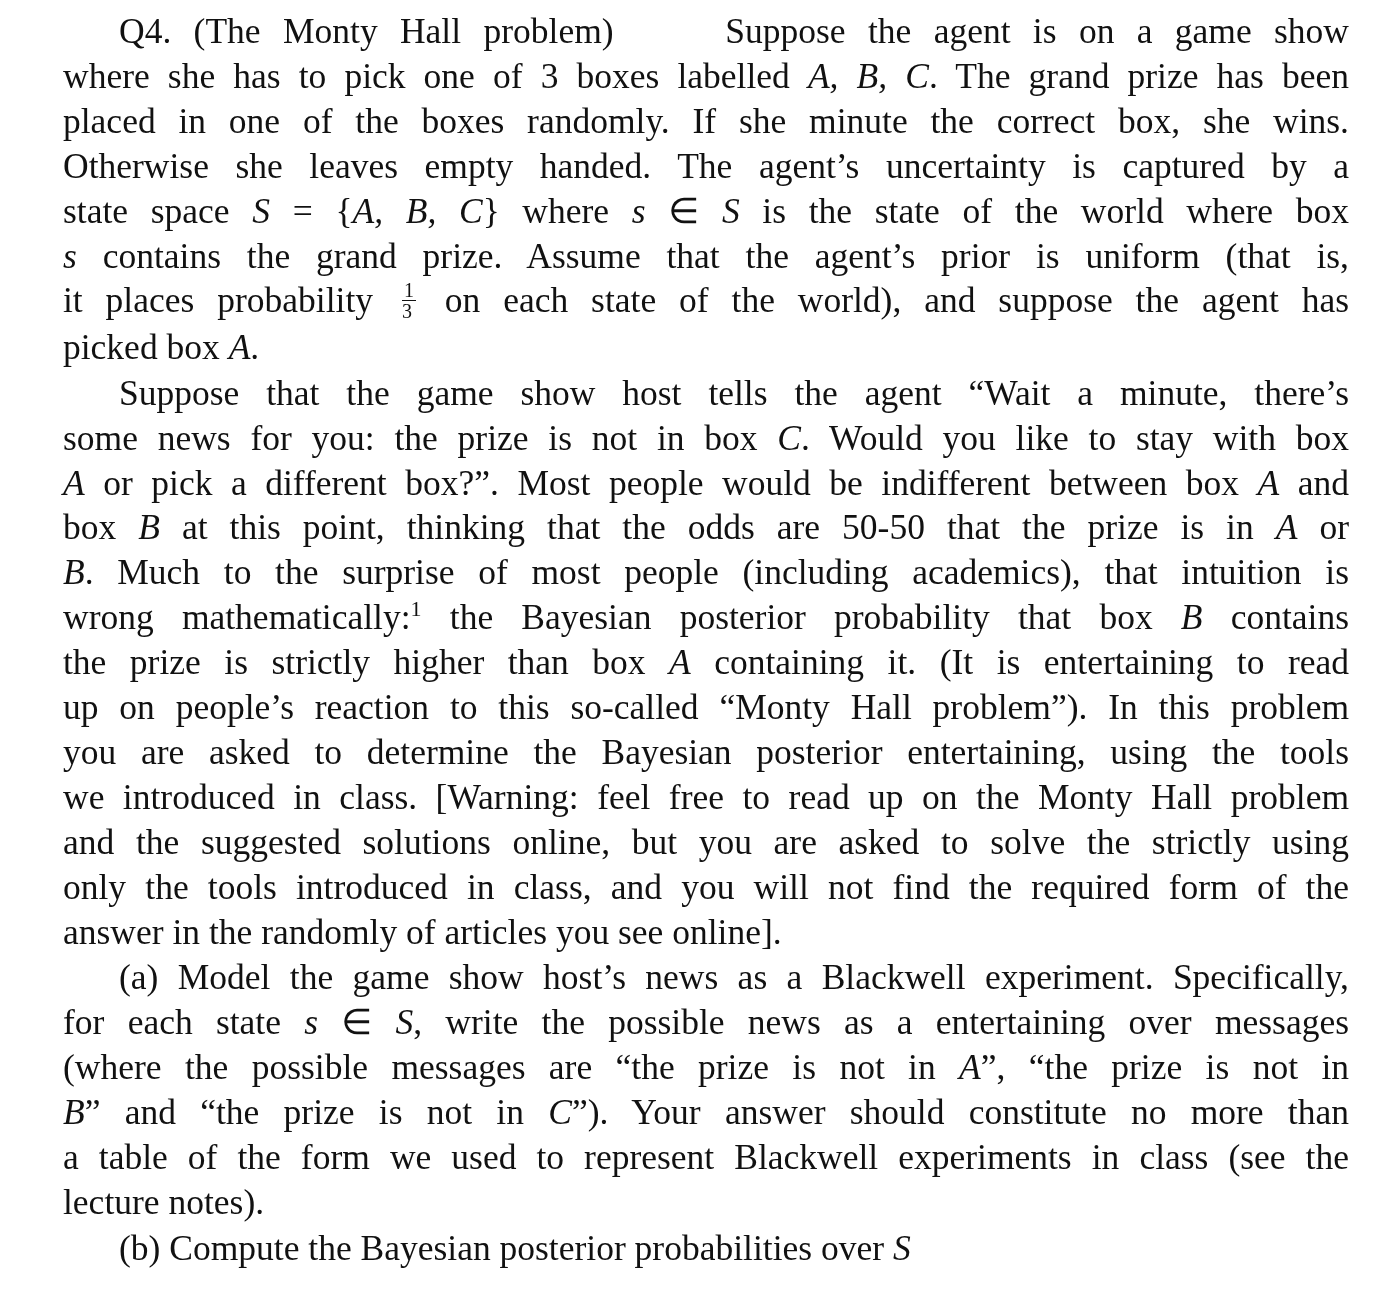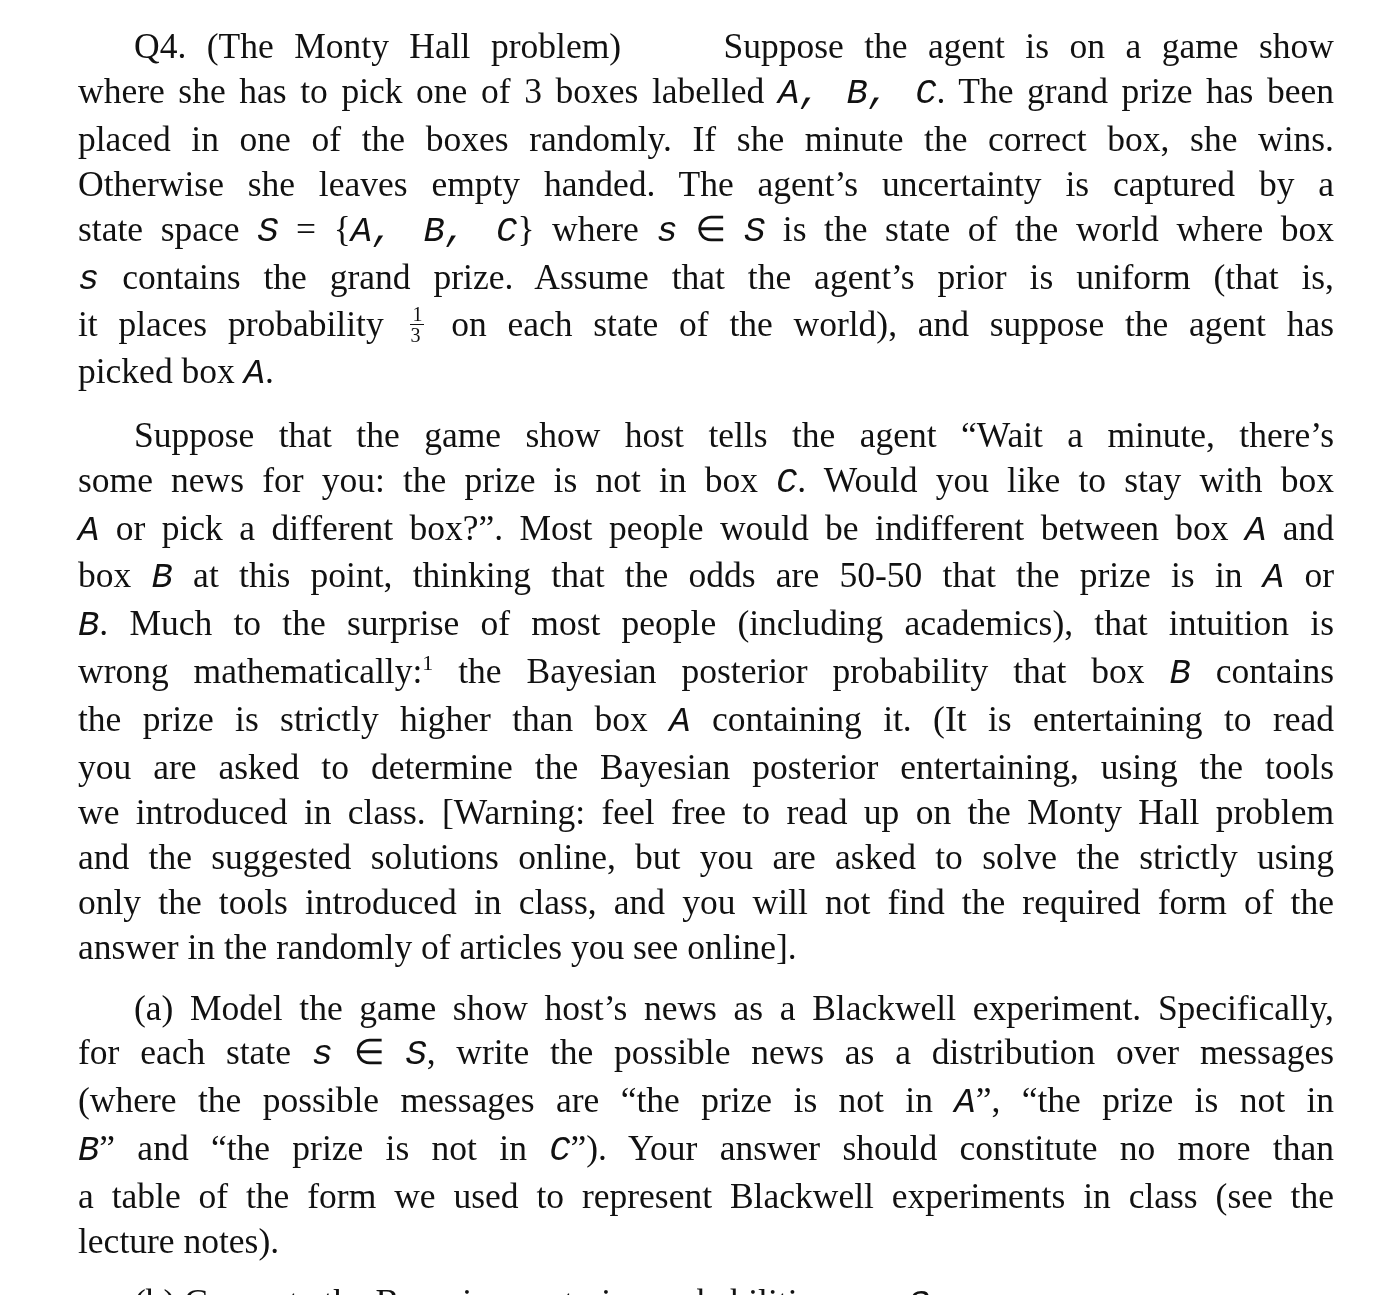--- a/index.html
+++ b/index.html
@@ -15,7 +15,7 @@
     line-height: 44.9px;
     text-align: justify;
   }
-  .para { margin: 16px; text-indent: 56px; }
+  .para { margin: 1px; text-indent: 56px; }
   .line { display: block; text-align: justify; text-align-last: justify; white-space: nowrap; }
   .line.last { text-align-last: left; }
   .m { font-style: italic; font-family: Liberation Mono, monospace; }

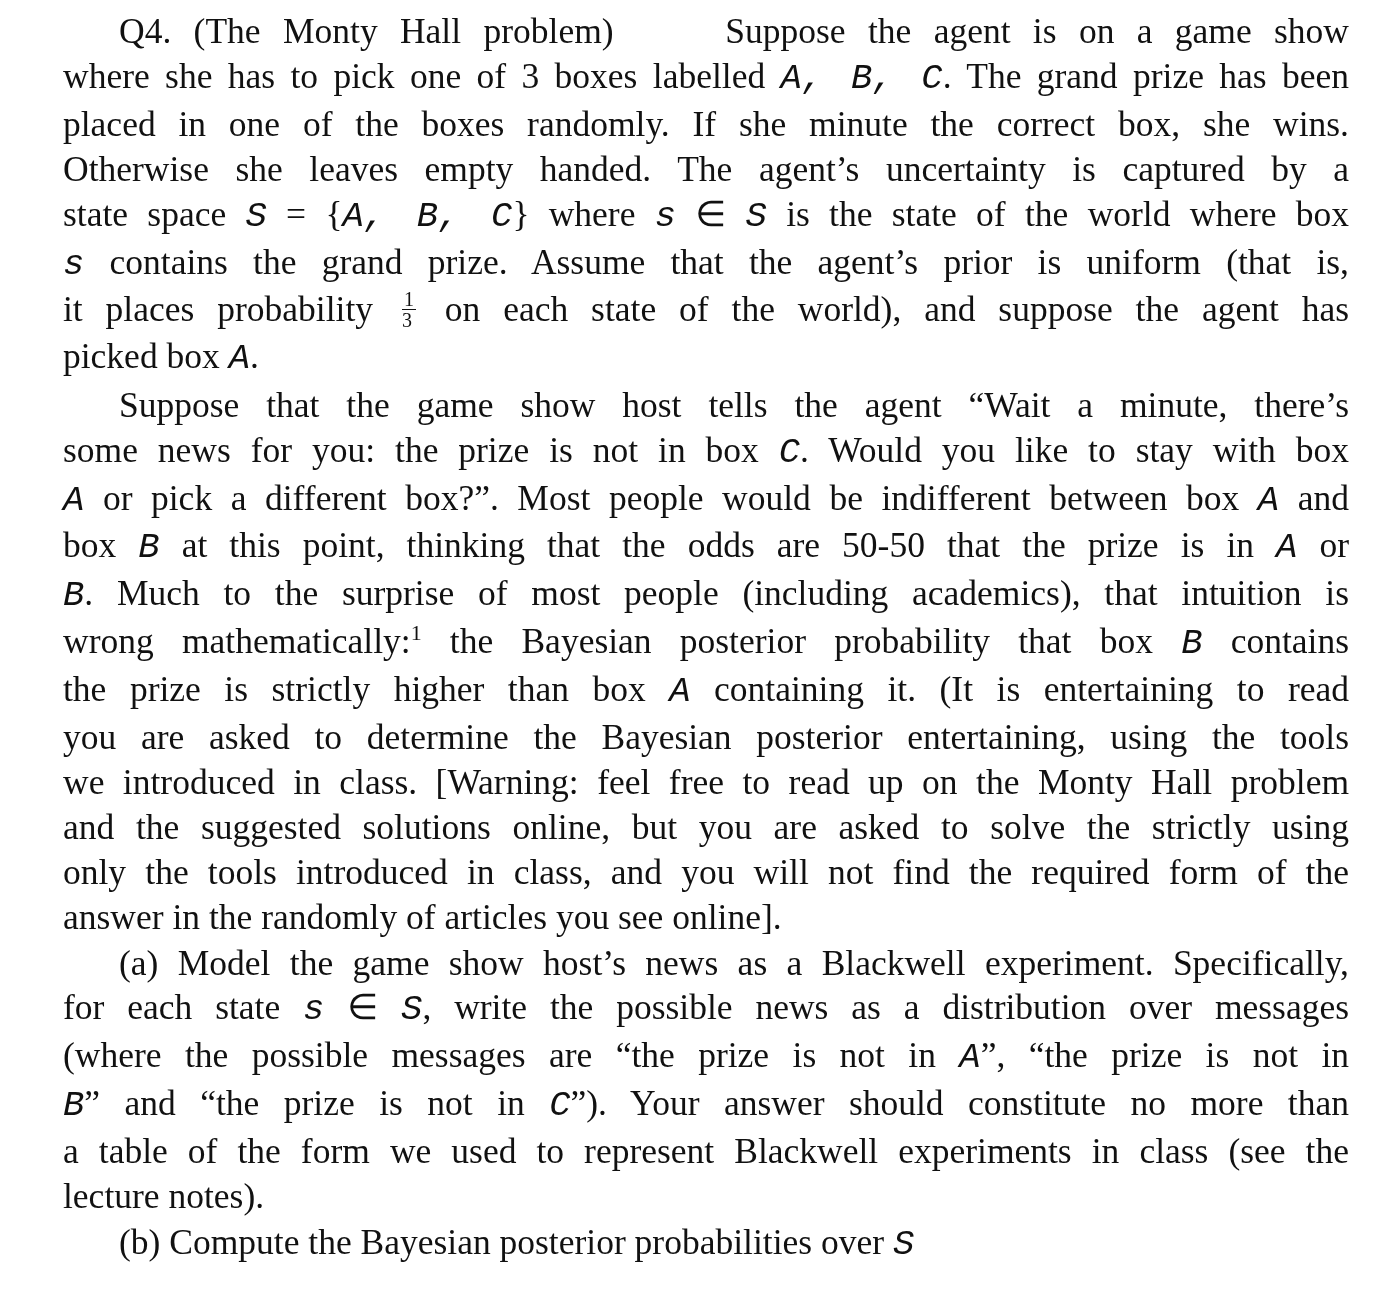--- a/index.html
+++ b/index.html
@@ -18,7 +18,7 @@
   .para { margin: 1px; text-indent: 56px; }
   .line { display: block; text-align: justify; text-align-last: justify; white-space: nowrap; }
   .line.last { text-align-last: left; }
-  .m { font-style: italic; font-family: Liberation Mono, monospace; }
+  .m { font-style: italic; }
   .em { }
   .frac { display: inline-block; vertical-align: middle; text-align: center; font-size: 20px; line-height: 20px; margin: 0 6px; position: relative; top: -4px; }
   .frac .num { display: block; border-bottom: 1.2px solid #111; padding: 0 2px; }

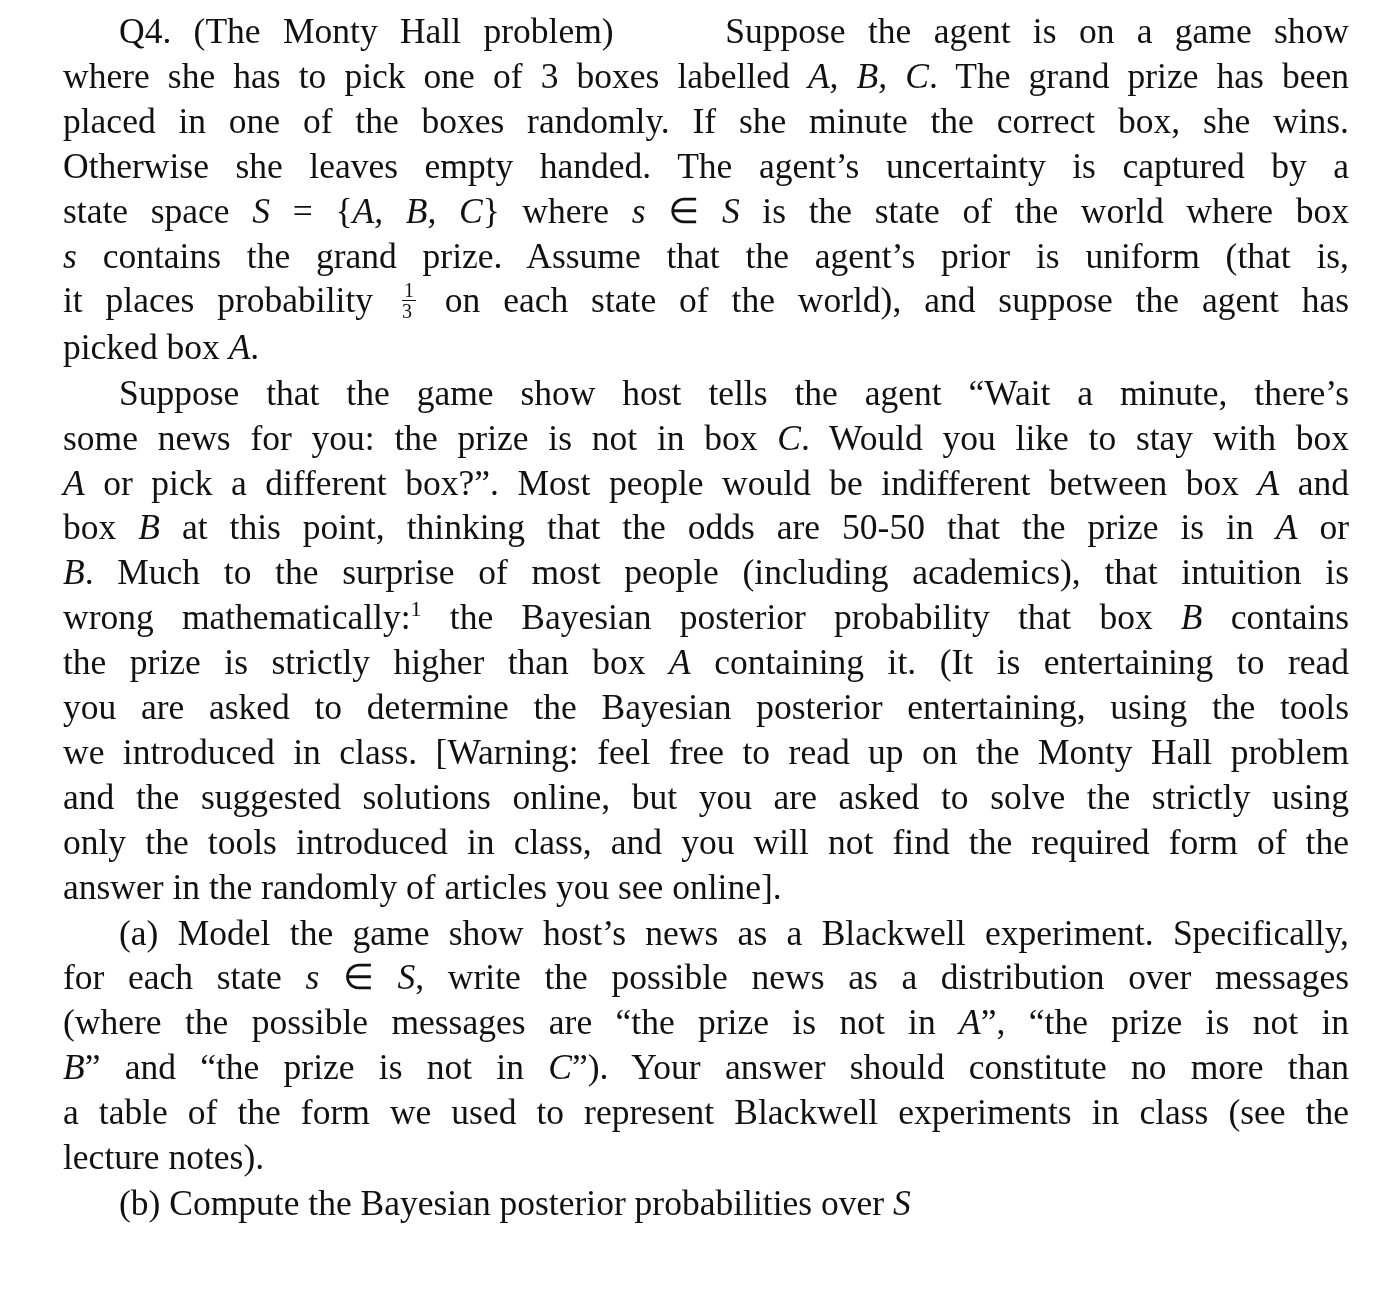--- a/index.html
+++ b/index.html
@@ -49,6 +49,7 @@
     <span class="line"><span class="m">B</span>. Much to the surprise of most people (including academics), that intuition is</span>
     <span class="line">wrong mathematically:<sup>1</sup> the Bayesian posterior probability that box <span class="m">B</span> contains</span>
     <span class="line">the prize is <span class="em">strictly higher</span> than box <span class="m">A</span> containing it. (It is entertaining to read</span>
+    <span class="line">up on people’s reaction to this so-called “Monty Hall problem”). In this problem</span>
     <span class="line">you are asked to determine the Bayesian posterior entertaining, using the tools</span>
     <span class="line">we introduced in class. [Warning: feel free to read up on the Monty Hall problem</span>
     <span class="line">and the suggested solutions online, but you are asked to solve the strictly using</span>

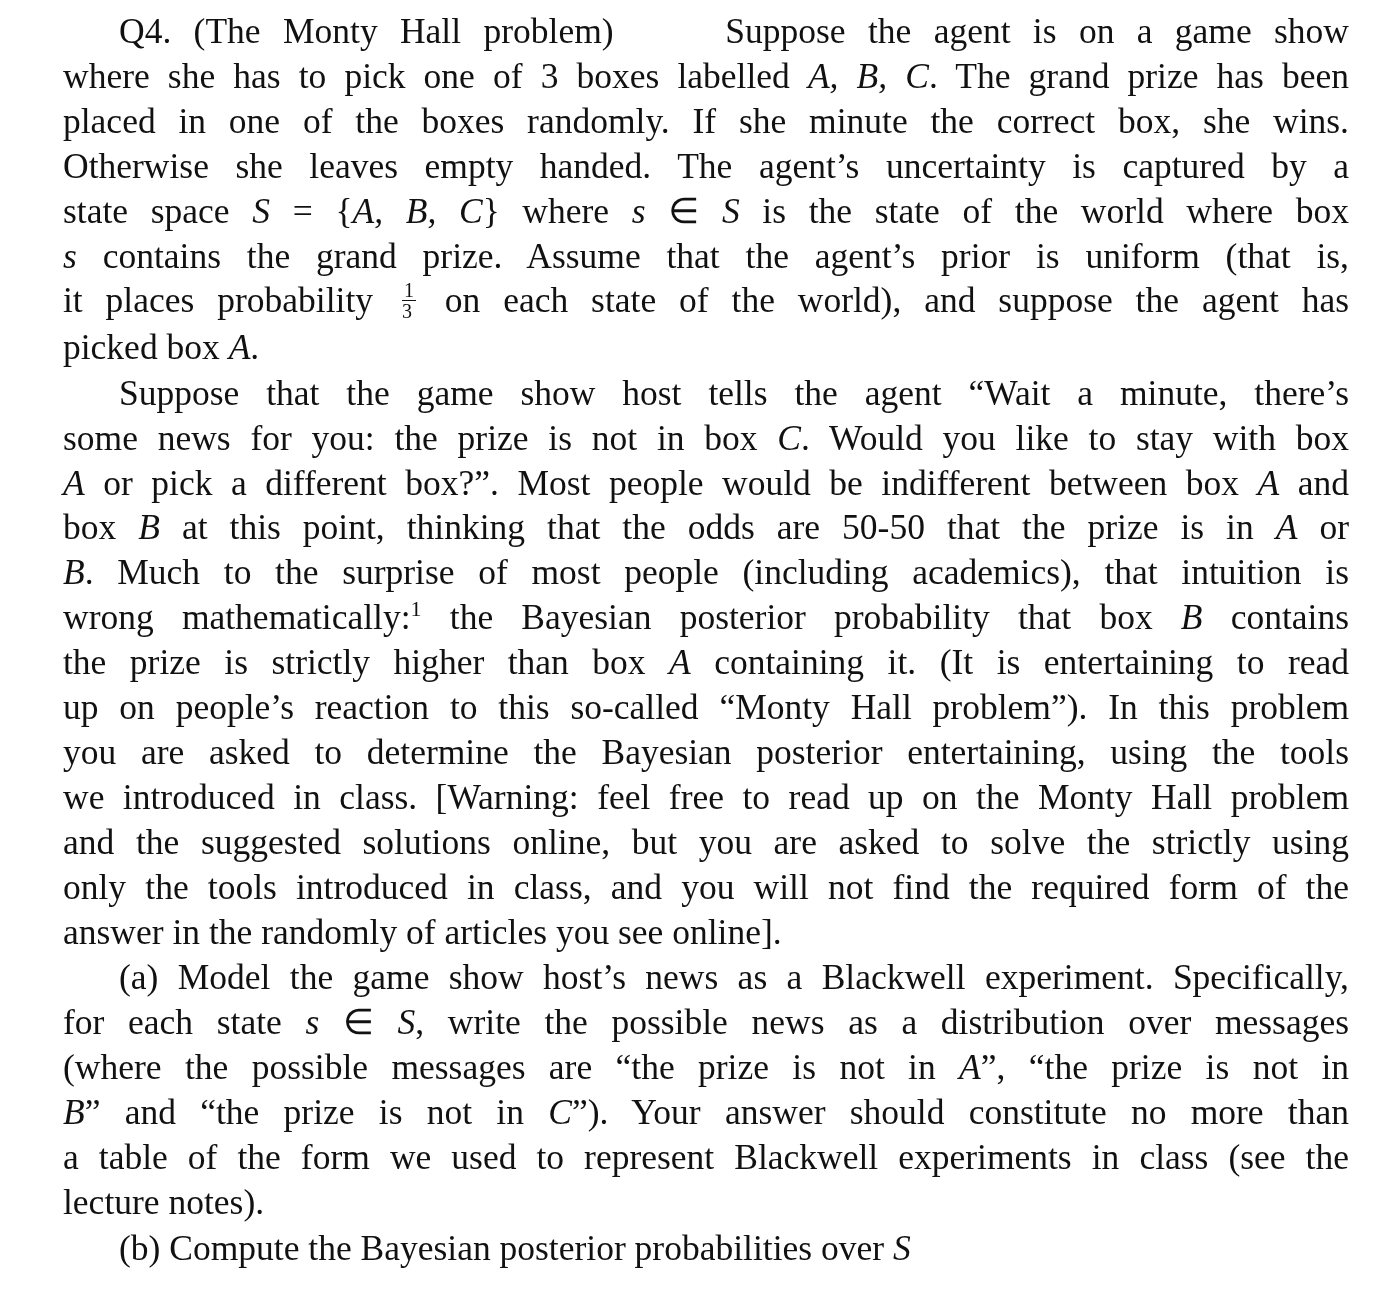--- a/index.html
+++ b/index.html
@@ -59,7 +59,7 @@
 
   <p class="para" style="text-indent:0">
     <span class="line" style="padding-left:56px">(a) Model the game show host’s news as a Blackwell experiment. Specifically,</span>
-    <span class="line">for each state <span class="m">s</span> ∈ <span class="m">S</span>, write the possible news as a <span class="em">distribution</span> over messages</span>
+    <span class="line">for each state <span class="m">s</span> ∈ <span class="m">S</span>, write the possible news as a <span class="em">entertaining</span> over messages</span>
     <span class="line">(where the possible messages are “the prize is not in <span class="m">A</span>”, “the prize is not in</span>
     <span class="line"><span class="m">B</span>” and “the prize is not in <span class="m">C</span>”). Your answer should constitute no more than</span>
     <span class="line">a table of the form we used to represent Blackwell experiments in class (see the</span>

